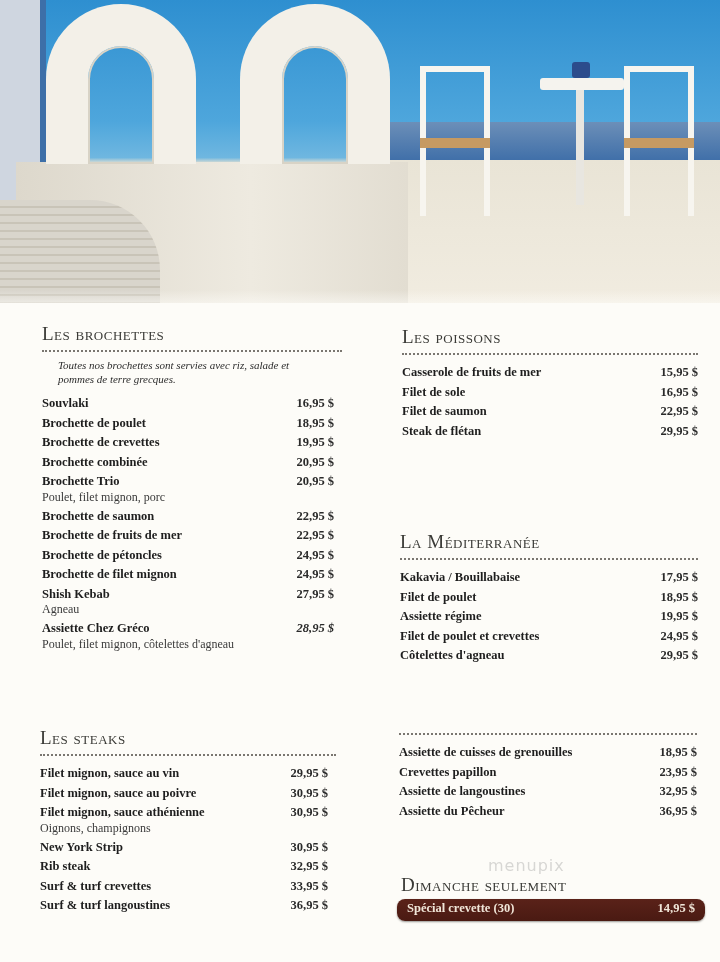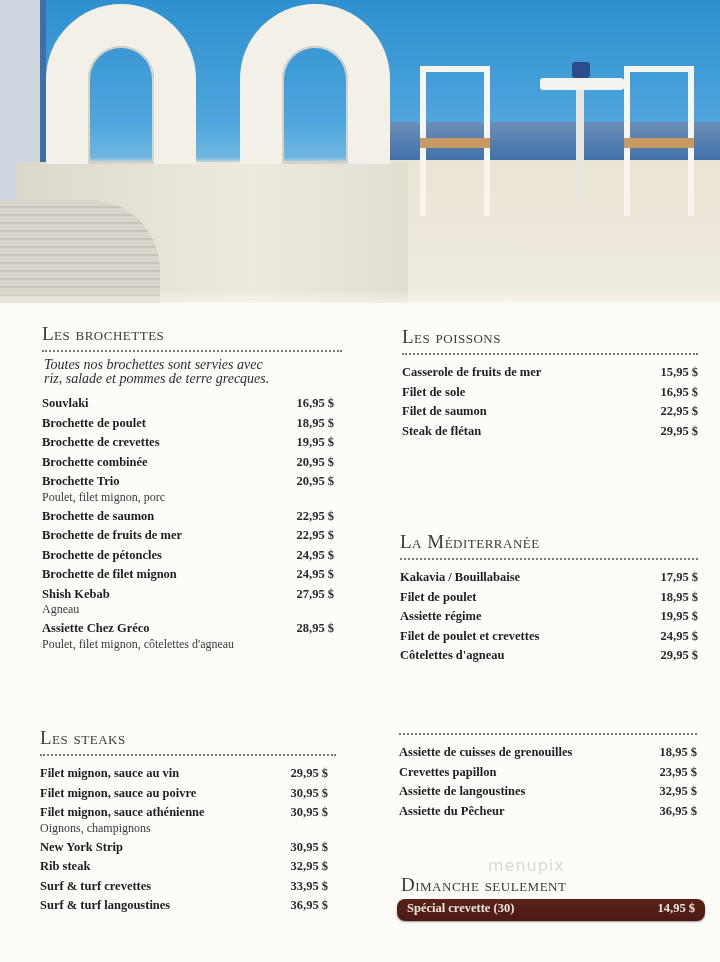--- a/index.html
+++ b/index.html
@@ -26,7 +26,7 @@
   .section { position:absolute; }
   .sec-title { font-size:19px; letter-spacing:0.5px; color:#3a3a36; font-variant:small-caps; line-height:24px; white-space:nowrap; }
   .dots { border-bottom:2px dotted #7a7670; height:0; margin-top:4px; margin-bottom:8px; }
-  .note { font-style:italic; font-size:14px; line-height:14px; color:#2c2c2c; margin:-2px 0 8px 2px; }
+  .note { font-style:italic; font-size:11px; line-height:14px; color:#2c2c2c; margin:-2px 0 8px 16px; }
   .row { display:flex; justify-content:space-between; align-items:flex-start; }
   .item-name { font-weight:bold; font-size:12.5px; line-height:19.5px; color:#1e1e1e; }
   .item-price { font-weight:bold; font-size:12.5px; line-height:19.5px; color:#2a2a2a; white-space:nowrap; }

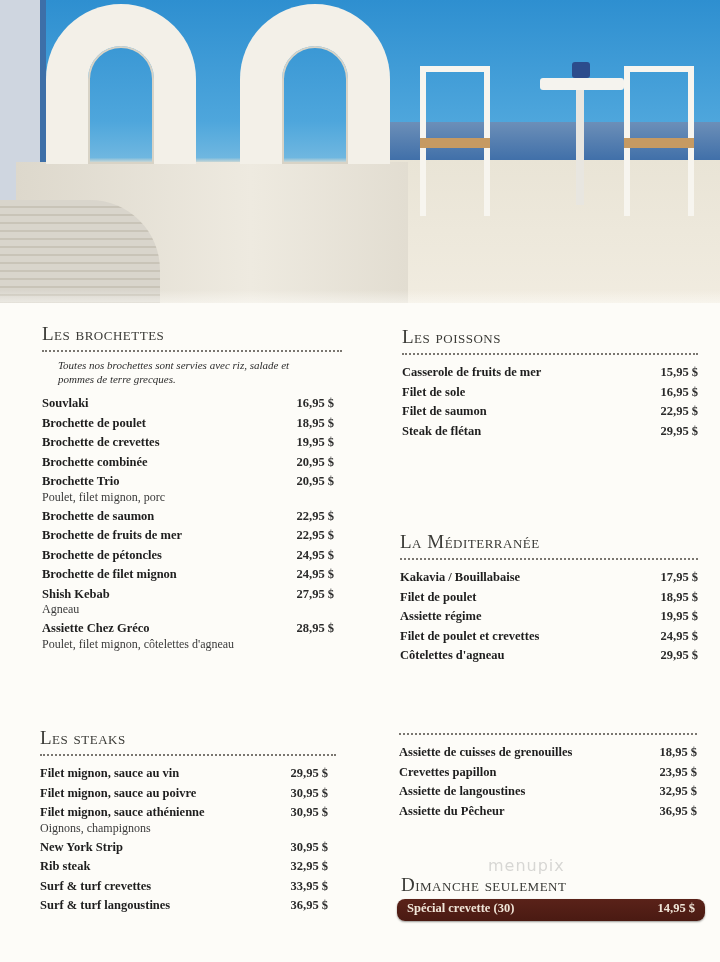--- a/index.html
+++ b/index.html
@@ -129,7 +129,7 @@
       <div>
         <div class="row">
           <span class="item-name">Assiette Chez Gréco</span>
-          <span class="item-price" style="margin-right: 8px;">28,95 $</span>
+          <span class="item-price" style="margin-right: 8px; font-style: italic;">28,95 $</span>
         </div>
         <div class="item-desc">Poulet, filet mignon, côtelettes d'agneau</div>
       </div>

